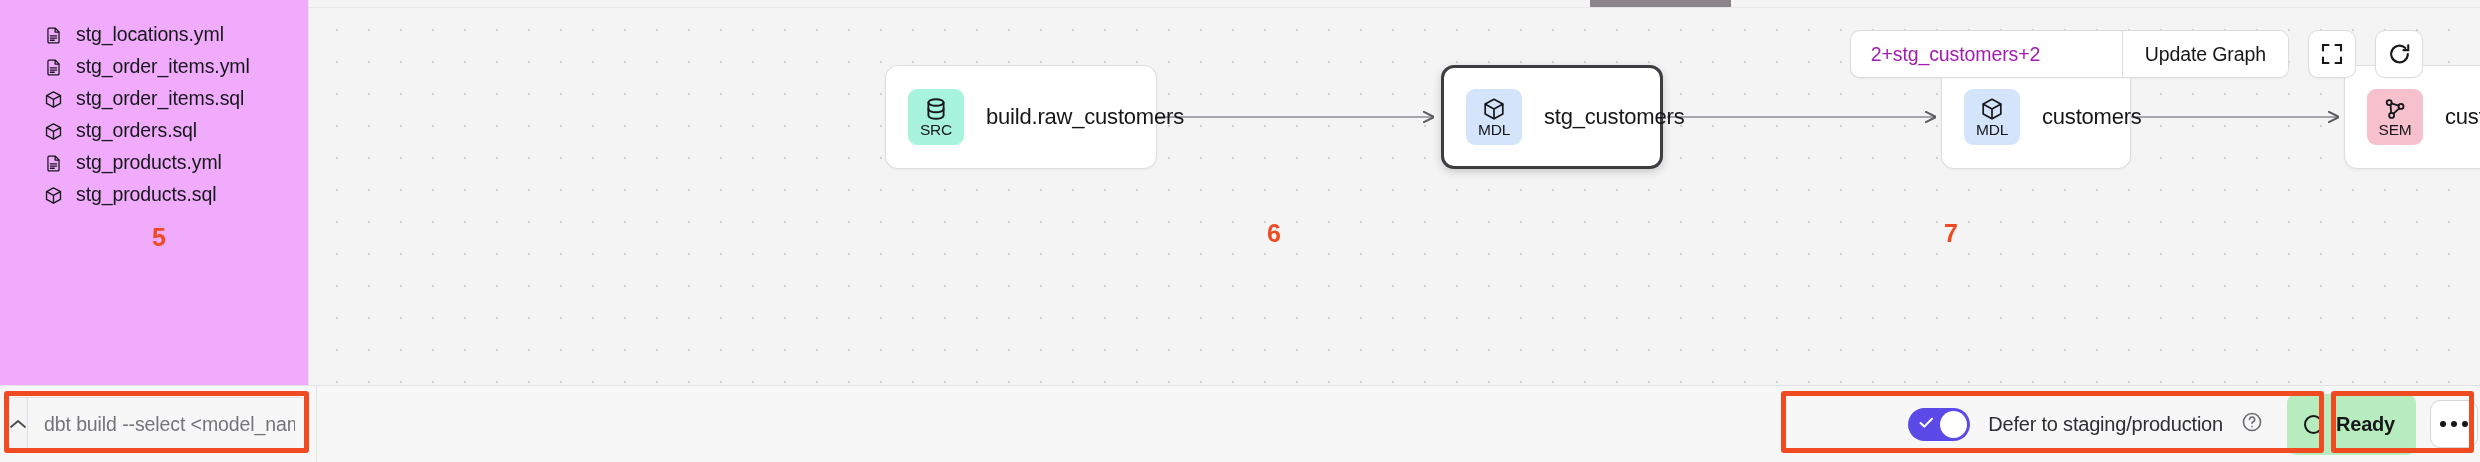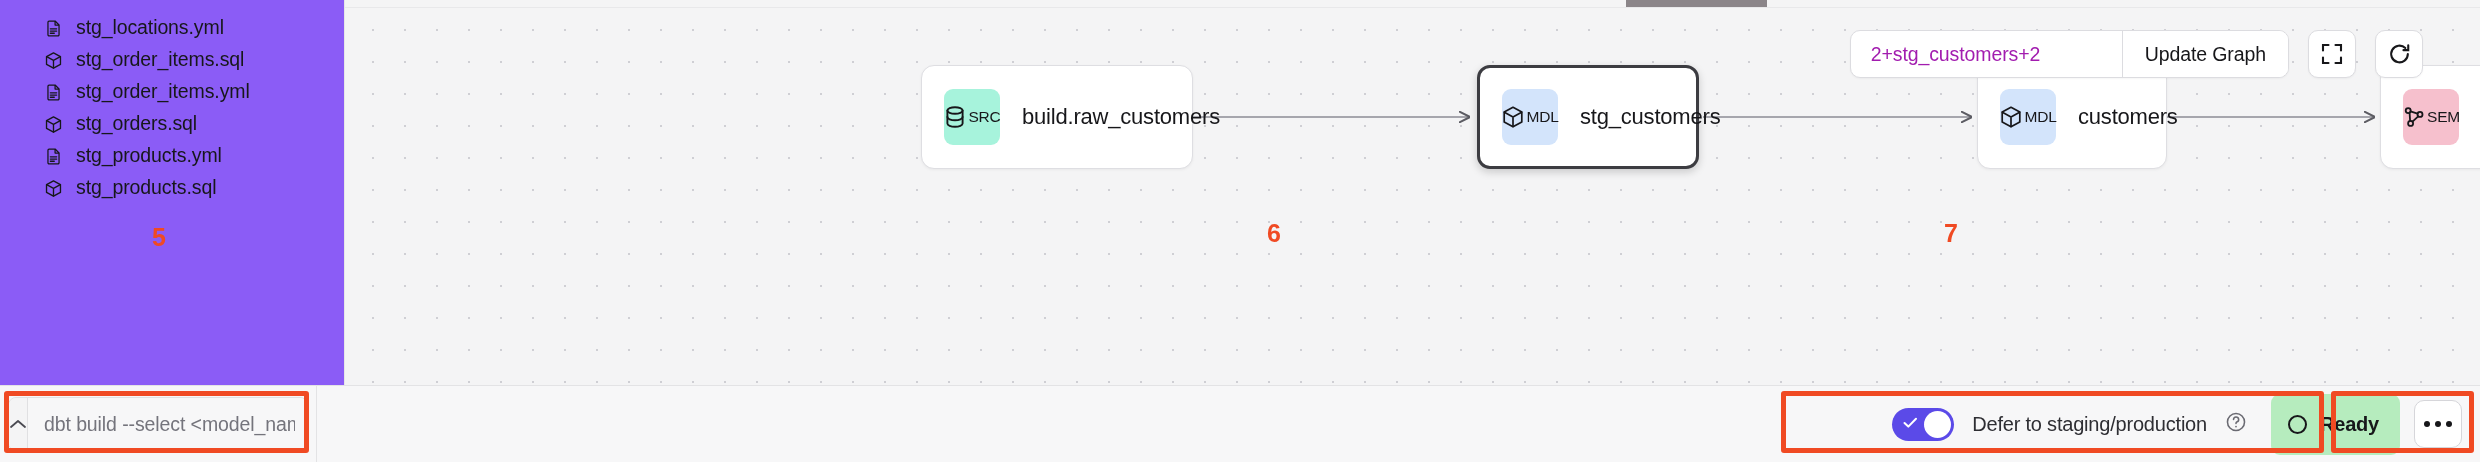--- a/index.html
+++ b/index.html
@@ -26,13 +26,13 @@
 
   
   .sidebar {
-    width: 345px;
+    width: 309px;
     height: 385px;
-    background: #8b5cf6;
+    background: #f0abfc;
     border-right: 1px solid #e6e6e6;
     position: relative;
     overflow: hidden;
-    padding-top: 12px;
+    padding-top: 19px;
   }
   .file-row {
     display: flex;

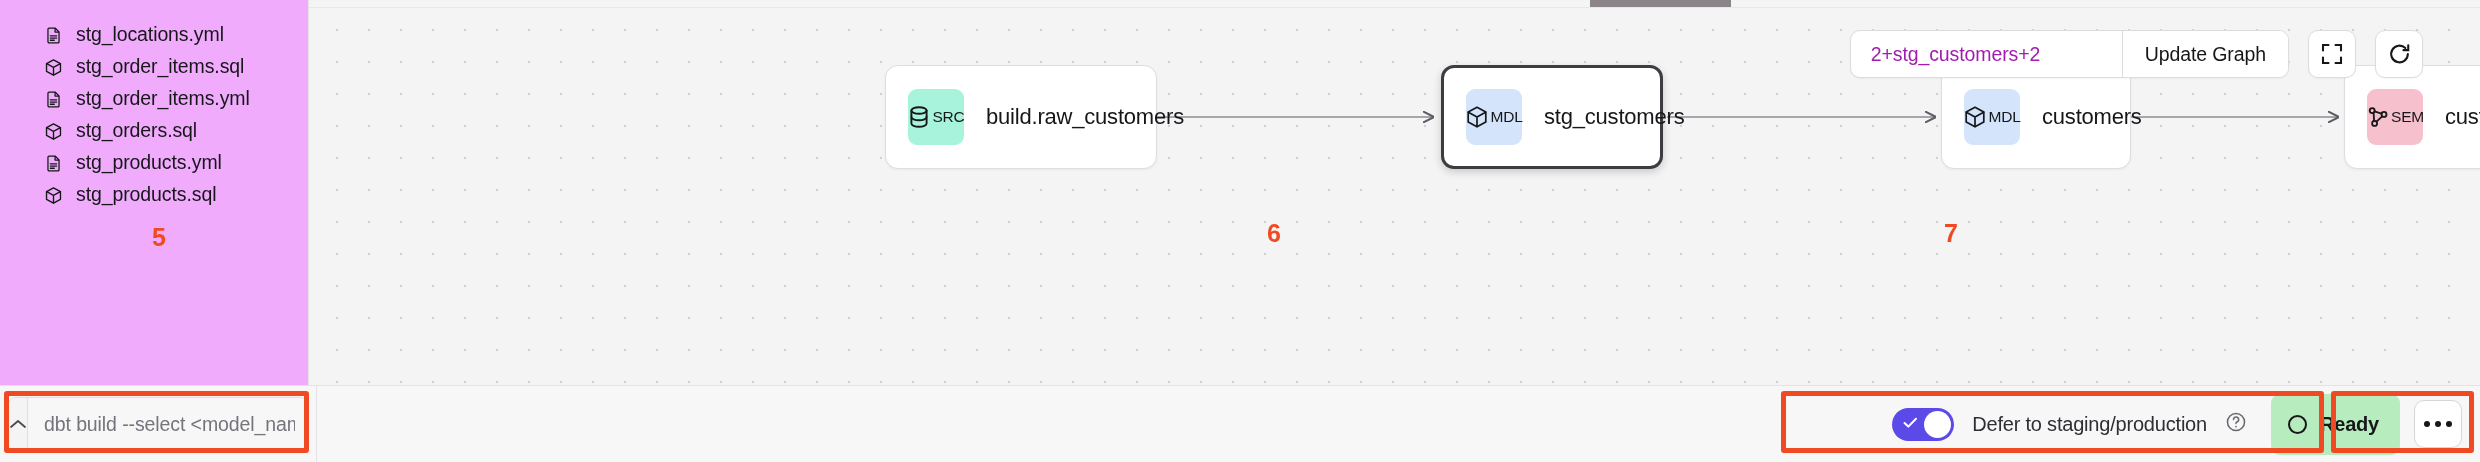--- a/index.html
+++ b/index.html
@@ -363,15 +363,6 @@
         </div>
         <div class="file-row">
           <span class="file-icon">
-            <svg viewBox="0 0 24 24" fill="none" stroke="#17171a" stroke-width="1.7" stroke-linejoin="round" stroke-linecap="round">
-    <path d="M12 2.3 3.2 7.1v9.8L12 21.7l8.8-4.8V7.1z"></path>
-    <path d="M3.4 7.2 12 11.9l8.6-4.7M12 11.9v9.6"></path>
-            </svg>
-          </span>
-          <span class="file-label">stg_order_items.sql</span>
-        </div>
-        <div class="file-row">
-          <span class="file-icon">
             <svg viewBox="0 0 24 24" fill="none" stroke="#17171a" stroke-width="1.6" stroke-linejoin="round">
     <path d="M14 2.6H6.4a1.4 1.4 0 0 0-1.4 1.4v16a1.4 1.4 0 0 0 1.4 1.4h11.2a1.4 1.4 0 0 0 1.4-1.4V7.6z"></path>
     <path d="M14 2.6V7.6h5"></path>
@@ -379,6 +370,15 @@
             </svg>
           </span>
           <span class="file-label">stg_order_items.yml</span>
+        </div>
+        <div class="file-row">
+          <span class="file-icon">
+            <svg viewBox="0 0 24 24" fill="none" stroke="#17171a" stroke-width="1.7" stroke-linejoin="round" stroke-linecap="round">
+    <path d="M12 2.3 3.2 7.1v9.8L12 21.7l8.8-4.8V7.1z"></path>
+    <path d="M3.4 7.2 12 11.9l8.6-4.7M12 11.9v9.6"></path>
+            </svg>
+          </span>
+          <span class="file-label">stg_order_items.sql</span>
         </div>
         <div class="file-row">
           <span class="file-icon">

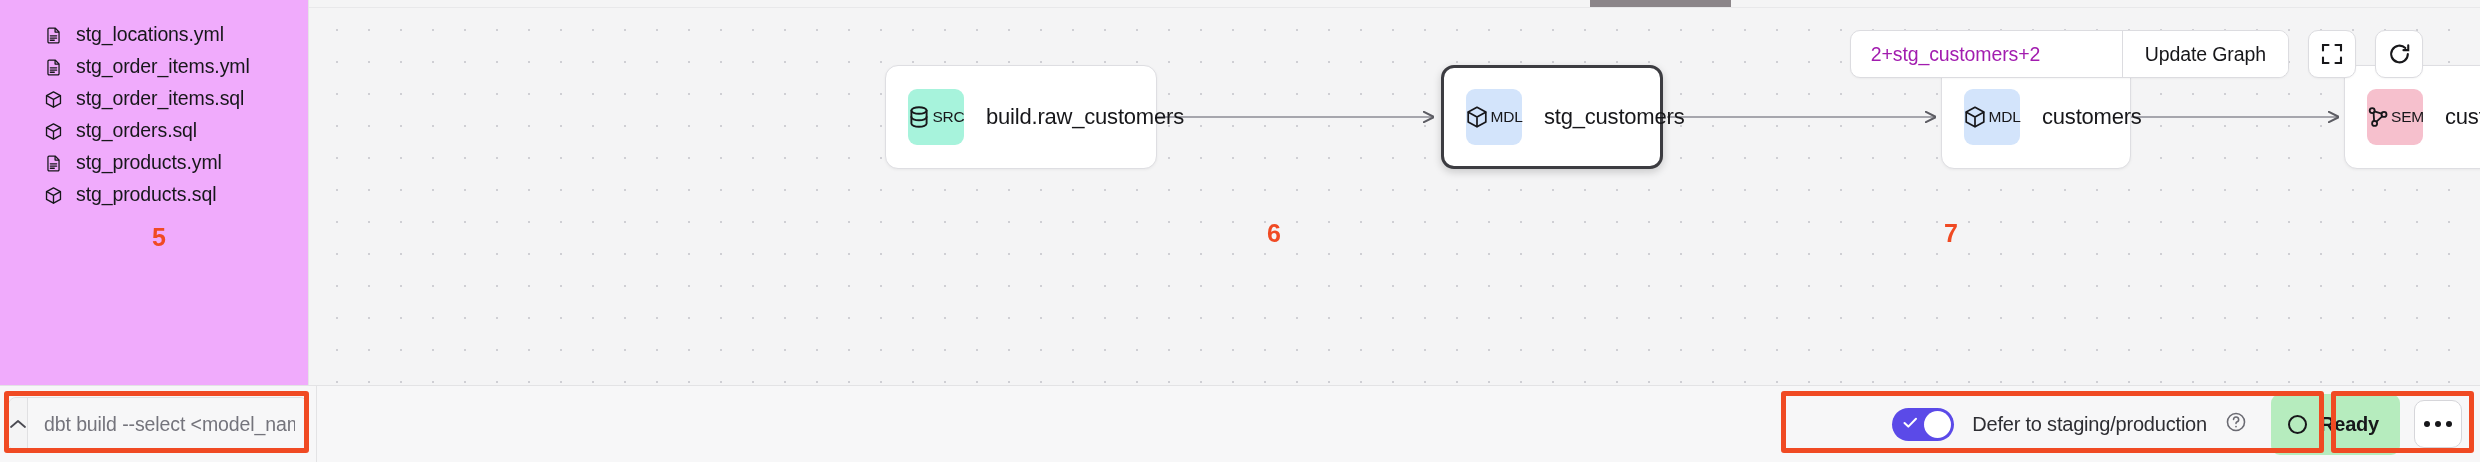--- a/index.html
+++ b/index.html
@@ -167,7 +167,7 @@
     width: 56px; height: 56px;
     border-radius: 9px;
     display: flex;
-    flex-direction: row;
+    flex-direction: column;
     align-items: center;
     justify-content: center;
     gap: 1px;

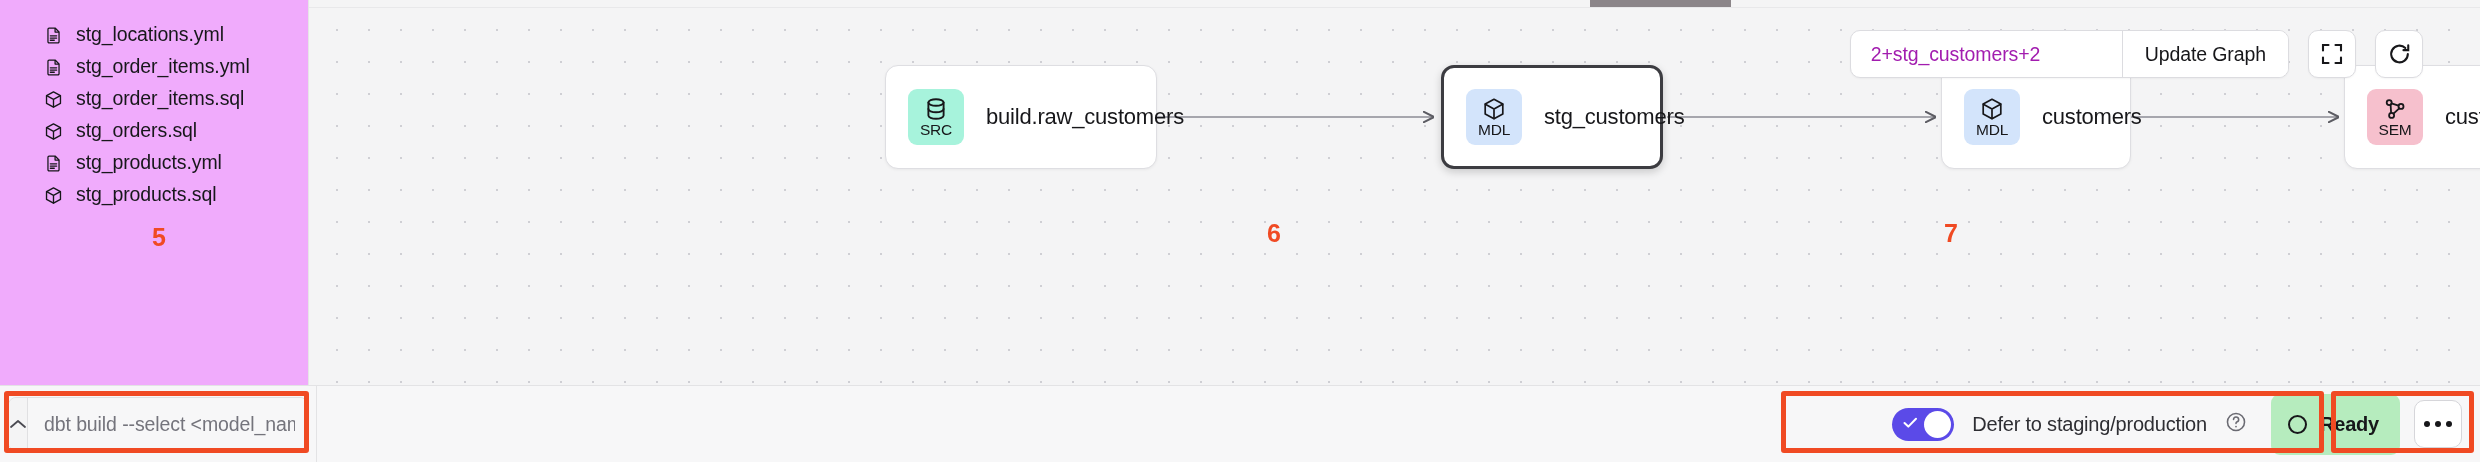--- a/index.html
+++ b/index.html
@@ -245,7 +245,7 @@
     display: flex;
     align-items: center;
     gap: 24px;
-    padding-right: 18px;
+    padding-right: 2px;
   }
   .defer-group {
     display: flex;

